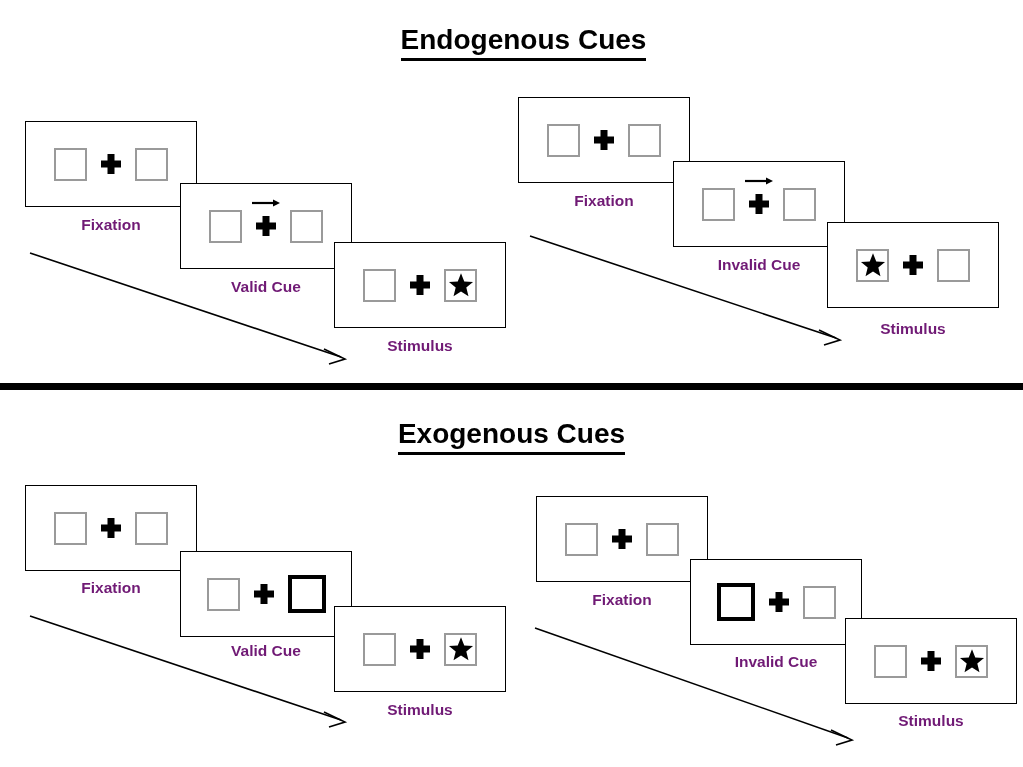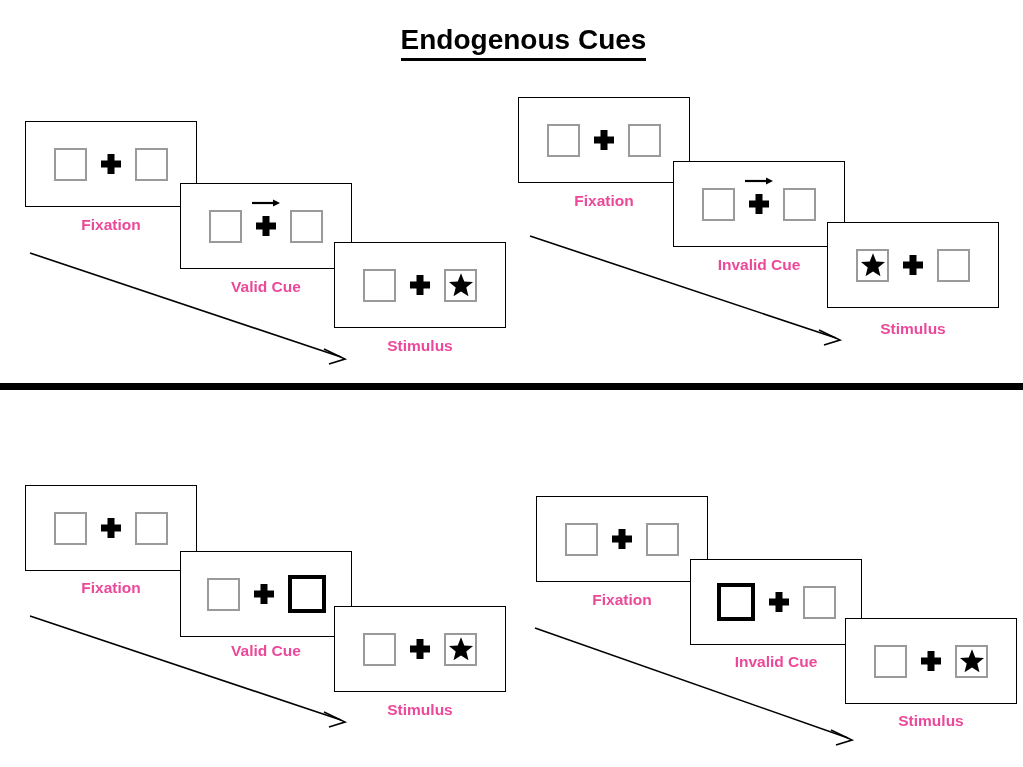--- a/index.html
+++ b/index.html
@@ -131,7 +131,7 @@
     position: absolute;
     font-size: 15.5px;
     font-weight: bold;
-    color: #ec4899;
+    color: #701a75;
     white-space: nowrap;
     text-align: center;
   }

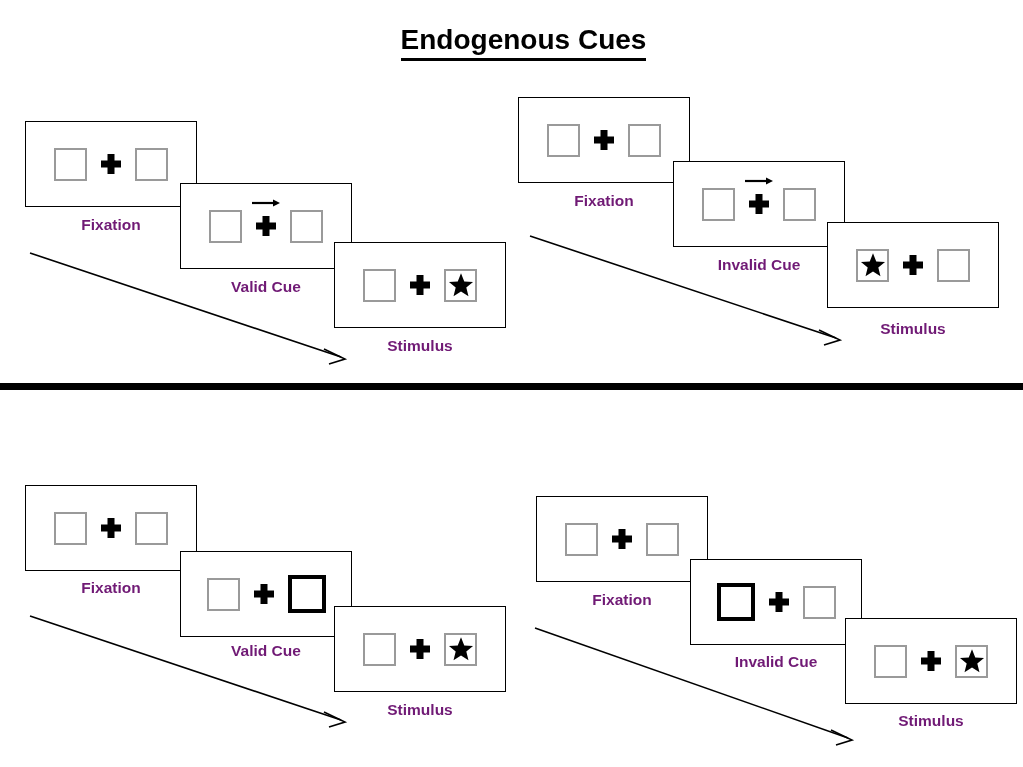--- a/index.html
+++ b/index.html
@@ -241,6 +241,9 @@
 
   <div class="divider" style="top:383px;"></div>
 
+  <div class="section-title" style="top:418px;">
+    <span>Exogenous Cues</span>
+  </div>
 
   <div class="panel" style="left:25px; top:485px; width:172px; height:86px;">
     <div class="panel-inner">

